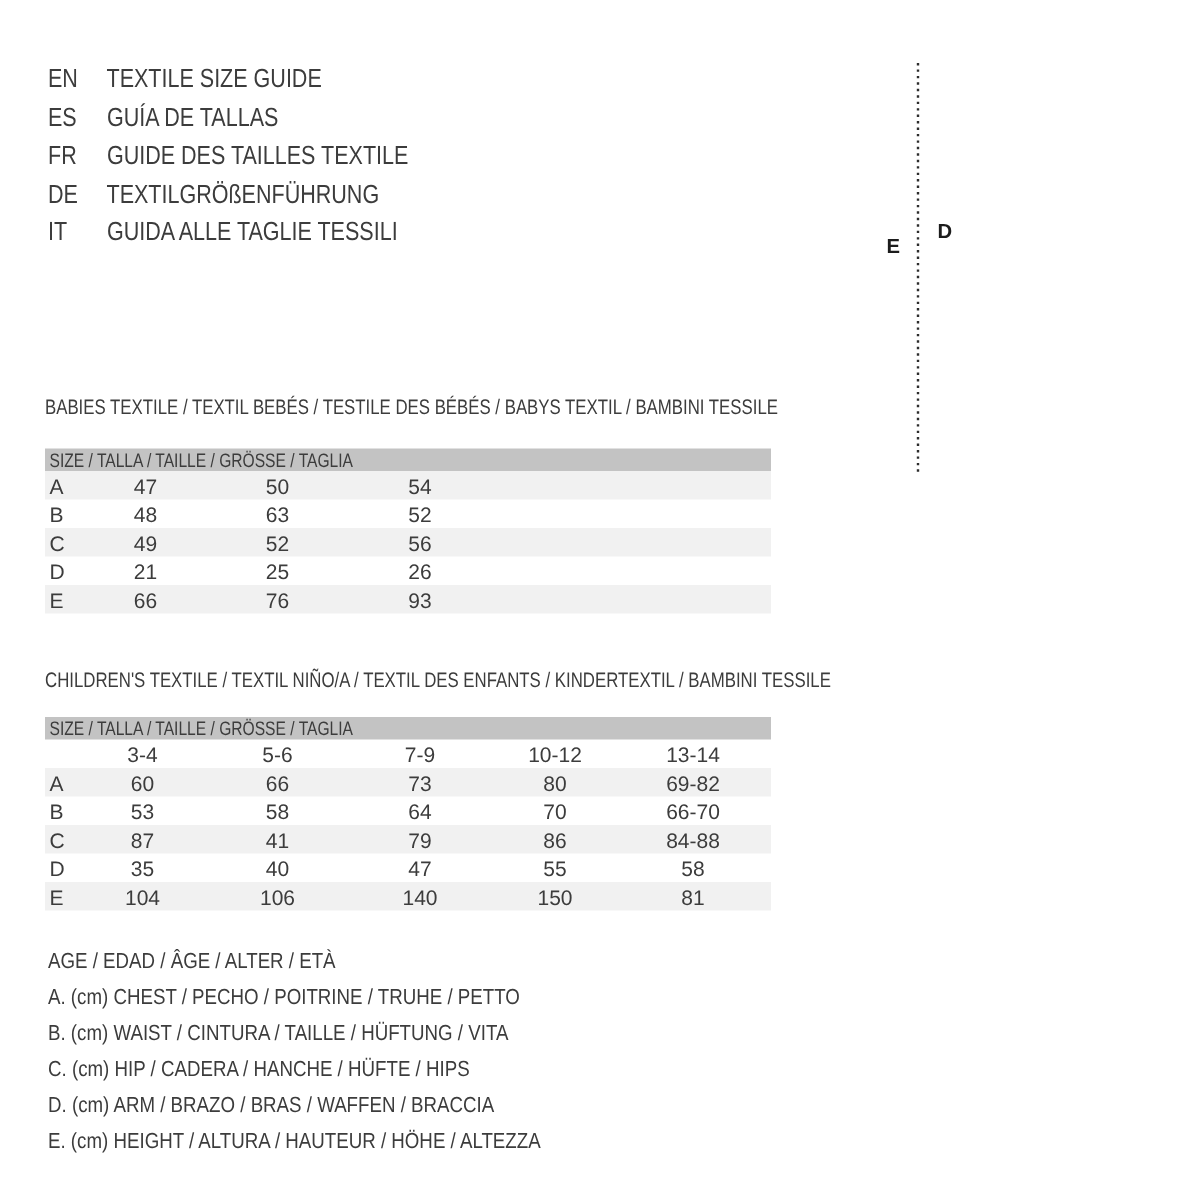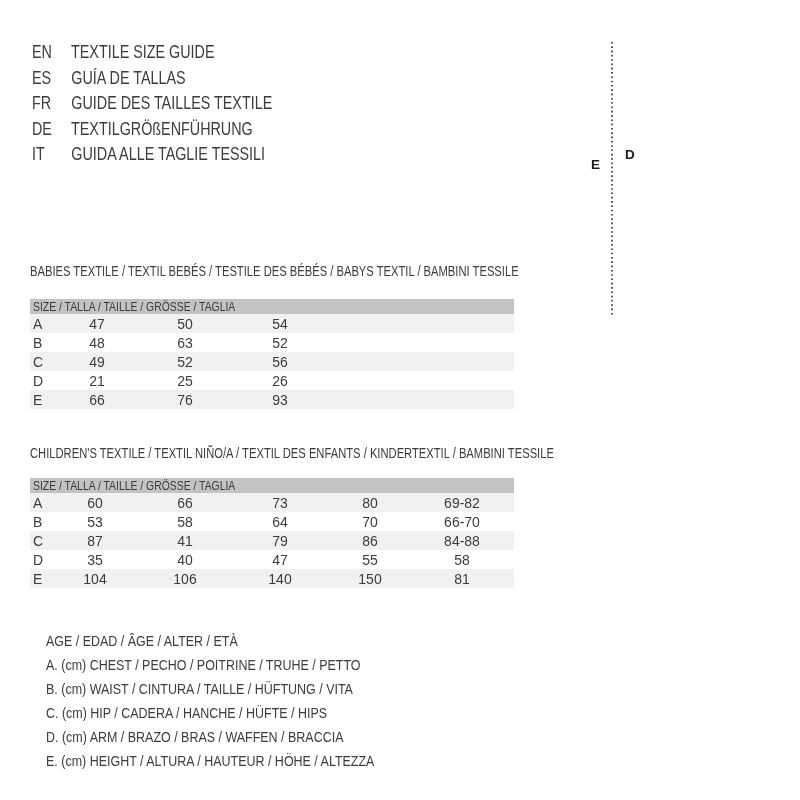--- a/index.html
+++ b/index.html
@@ -178,6 +178,15 @@
         <col style="width:4px">
       </colgroup>
     <tbody>
+      <tr>
+        <td class="rlabel"></td>
+        <td>3-4</td>
+        <td>5-6</td>
+        <td>7-9</td>
+        <td>10-12</td>
+        <td>13-14</td>
+        <td></td>
+      </tr>
       <tr class="stripe">
         <td class="rlabel">A</td>
         <td>60</td>

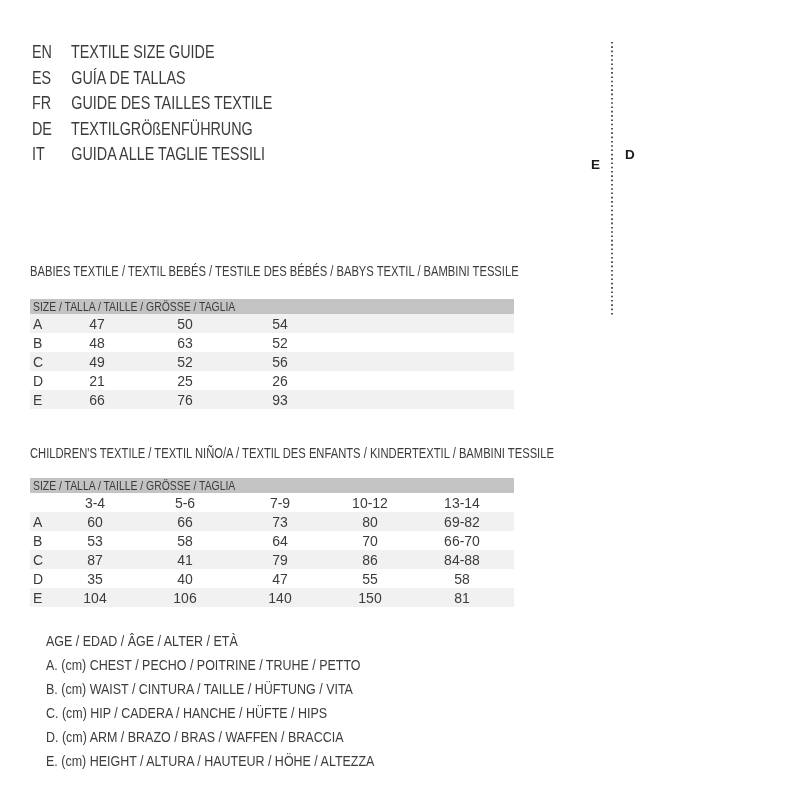--- a/index.html
+++ b/index.html
@@ -37,7 +37,7 @@
   #children-table { left:30px; top:493px; width:484px; }
 
   
-  .legend { left:32px; top:629px;margin-left:14px; }
+  .legend { left:32px; top:629px; }
   .legend-row { font-size:14.5px; line-height:24px; white-space:nowrap;
                 transform:scaleX(.86); transform-origin:0 50%; }
 

